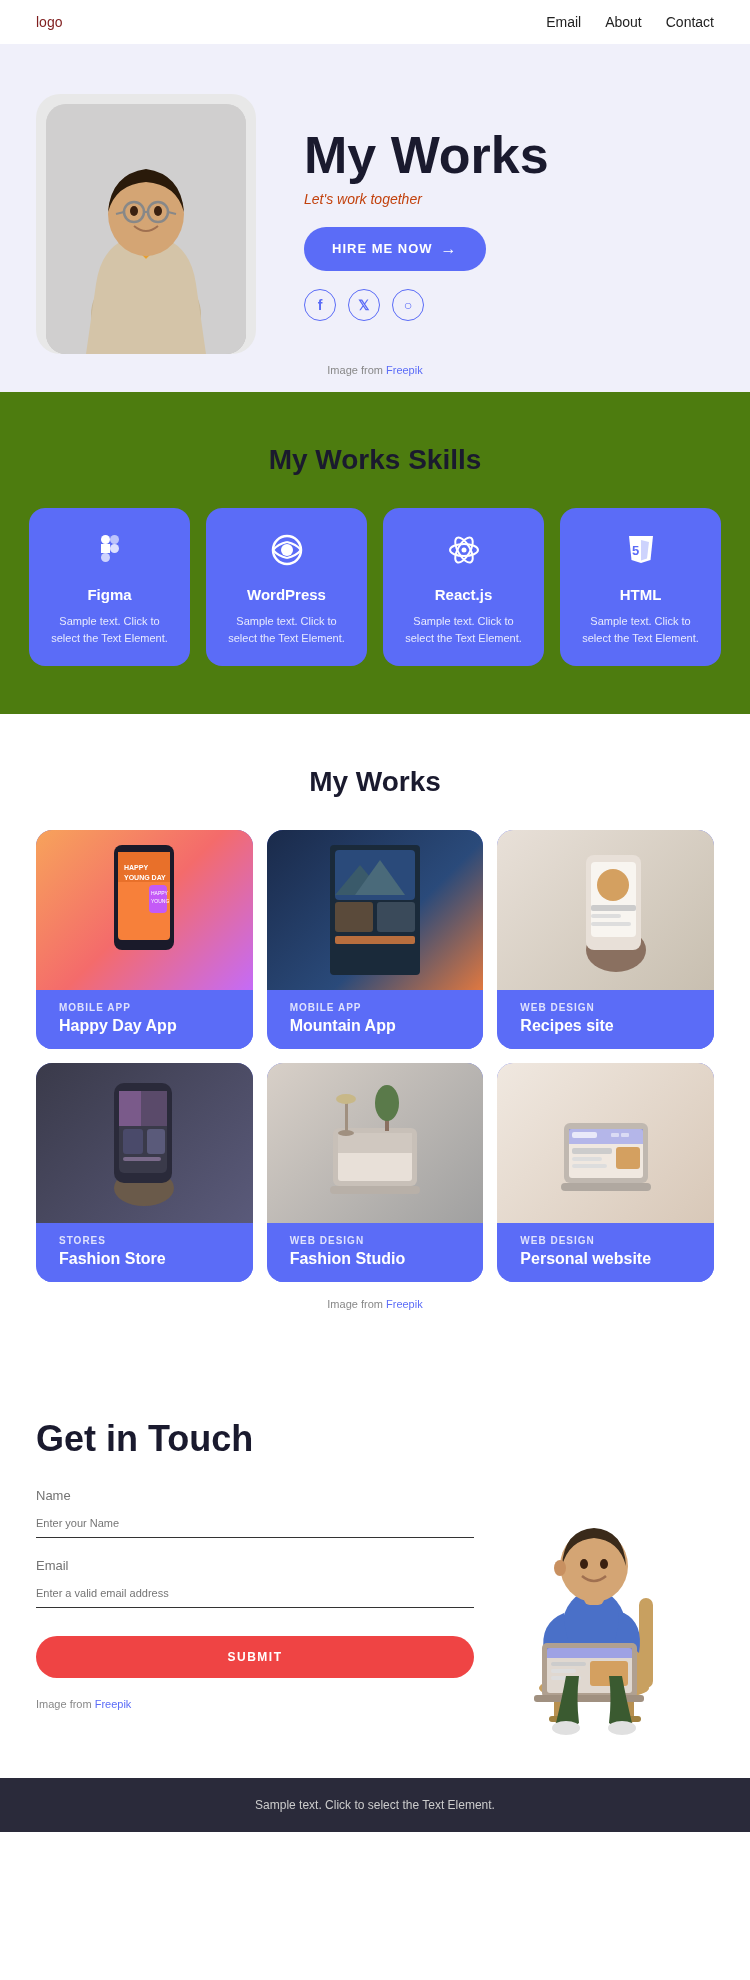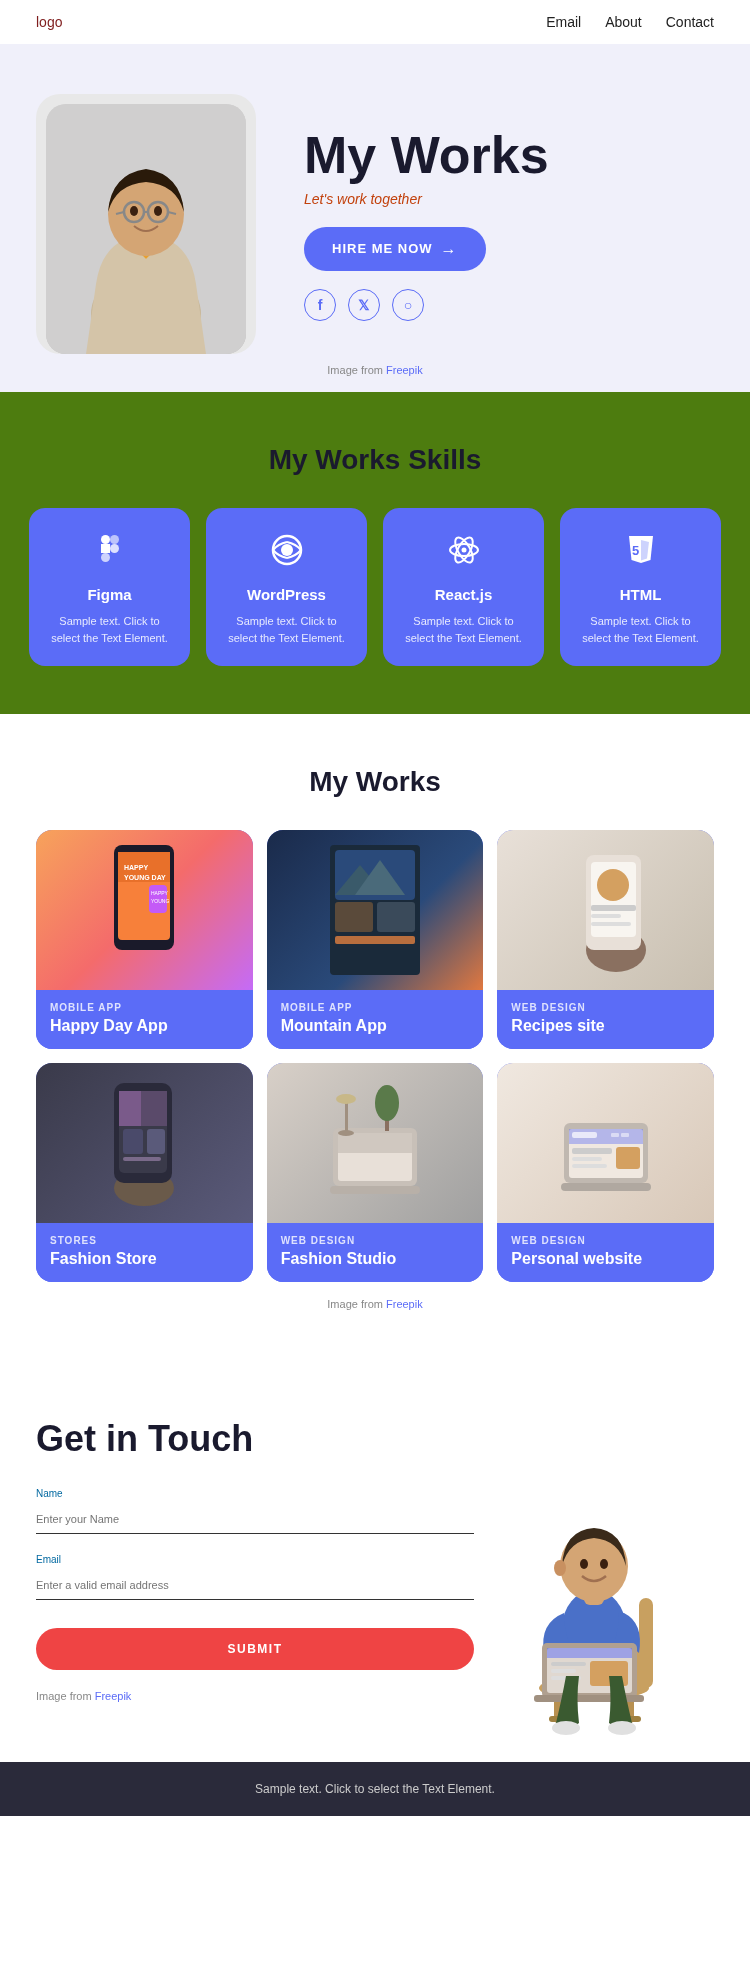--- a/index.html
+++ b/index.html
@@ -76,7 +76,7 @@
       display: flex; align-items: center; justify-content: center;
       font-size: 40px;
     }
-    .work-info { background: #5b6cf7; padding: 12px 14px 14px; }
+    .work-info { background: #5b6cf7; padding: 12px 14px 14px; margin-left: 9px; }
     .work-category { font-size: 10px; font-weight: 600; letter-spacing: 1px; color: rgba(255,255,255,0.8); margin-bottom: 4px; }
     .work-name { font-size: 16px; font-weight: 700; color: #fff; }
 

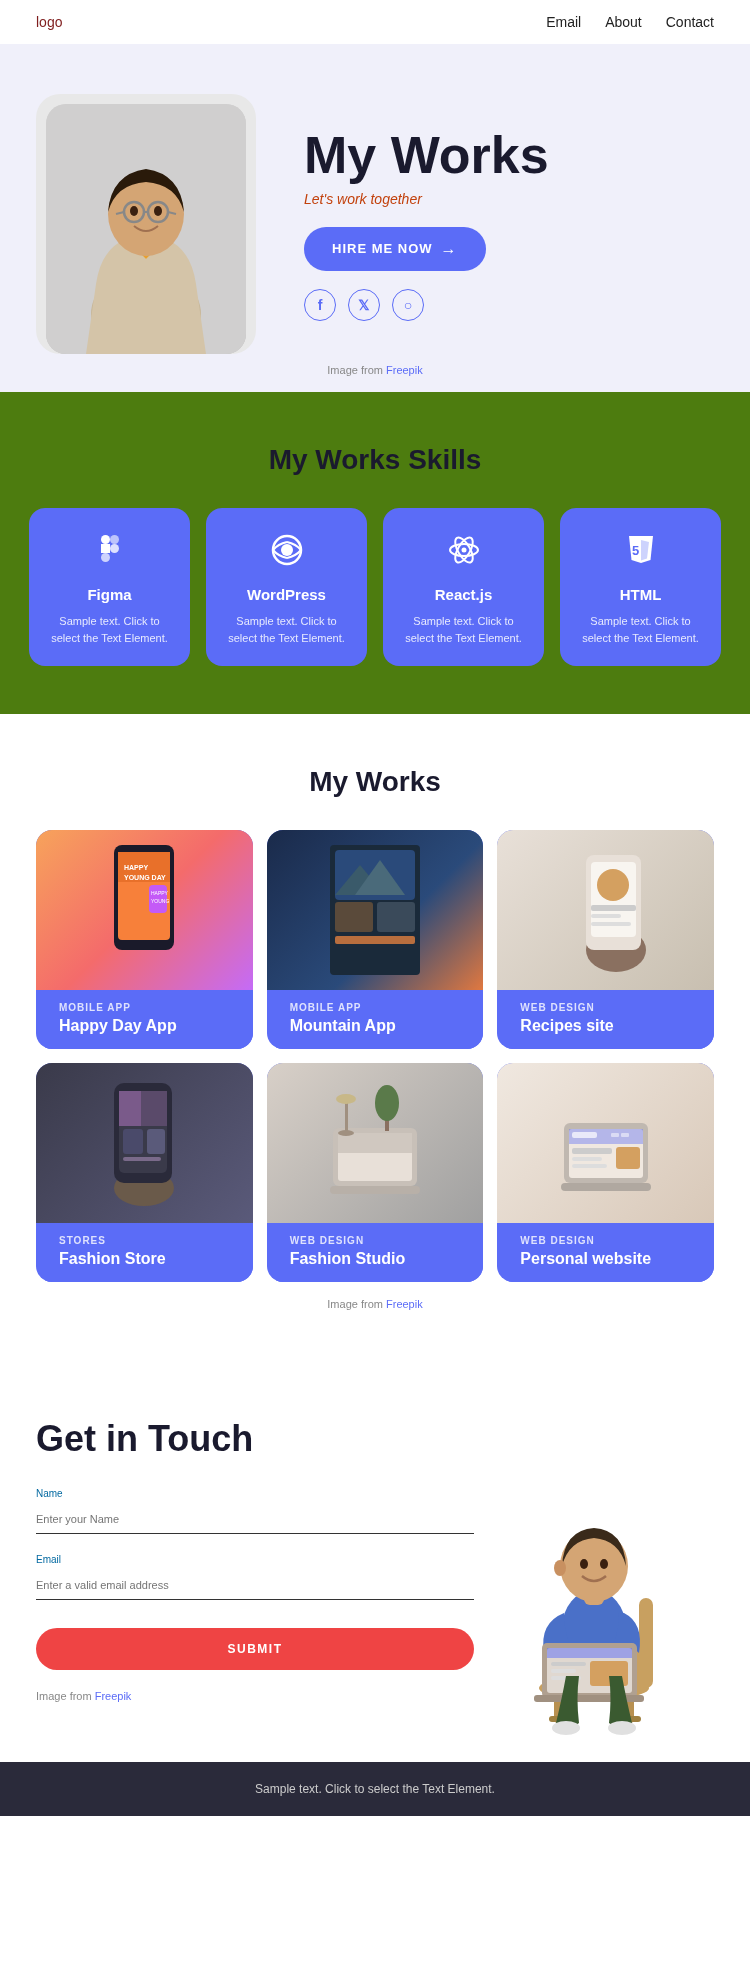--- a/index.html
+++ b/index.html
@@ -93,7 +93,7 @@
 
     
     .contact-section {
-      padding: 52px 36px 24px; background: #fff;
+      padding: 52px 36px 40px; background: #fff;
       display: flex; align-items: flex-start;
     }
     .contact-form { flex: 1; }

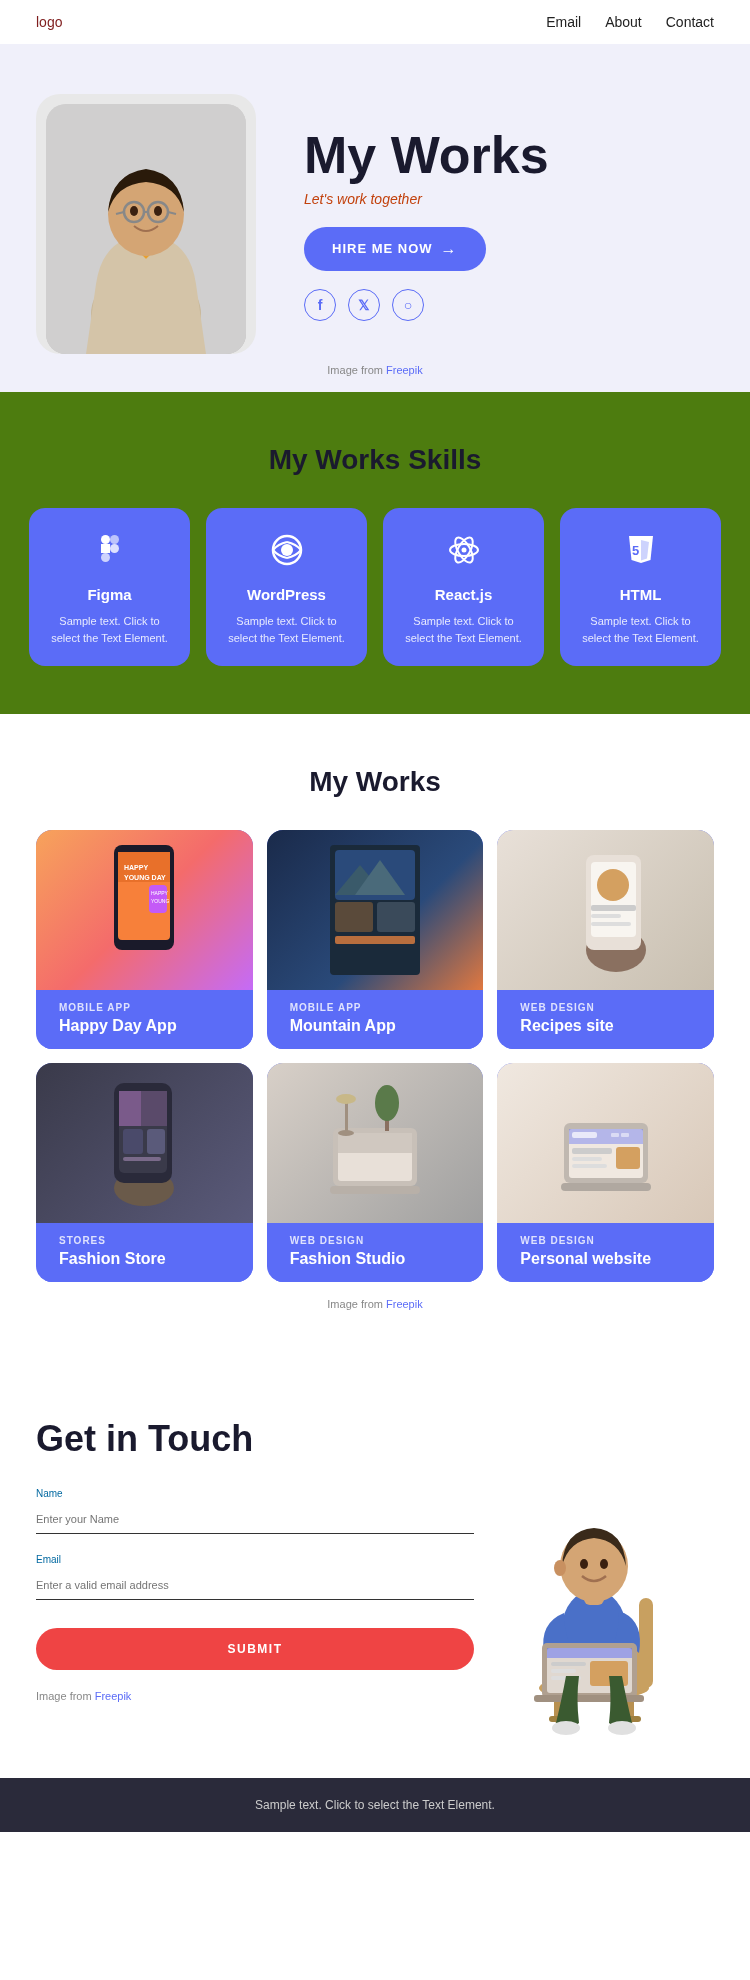--- a/index.html
+++ b/index.html
@@ -99,7 +99,7 @@
     .contact-form { flex: 1; }
     .contact-title { font-size: 36px; font-weight: 800; color: #1a1a2e; margin-bottom: 28px; }
     .form-group { margin-bottom: 20px; }
-    .form-label { font-size: 10px; color: #0369a1; display: block; margin-bottom: 6px; }
+    .form-label { font-size: 13px; color: #737373; display: block; margin-bottom: 6px; }
     .form-input {
       width: 100%; border: none; border-bottom: 1.5px solid #333;
       padding: 8px 0; font-size: 11px; color: #888; background: transparent;

